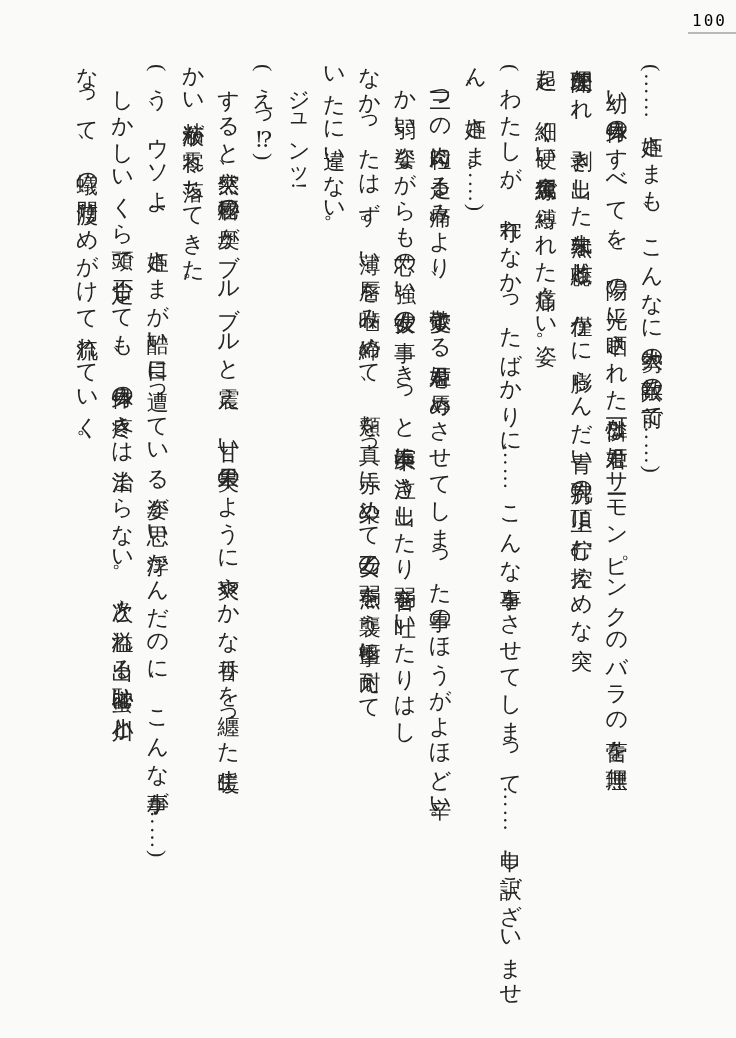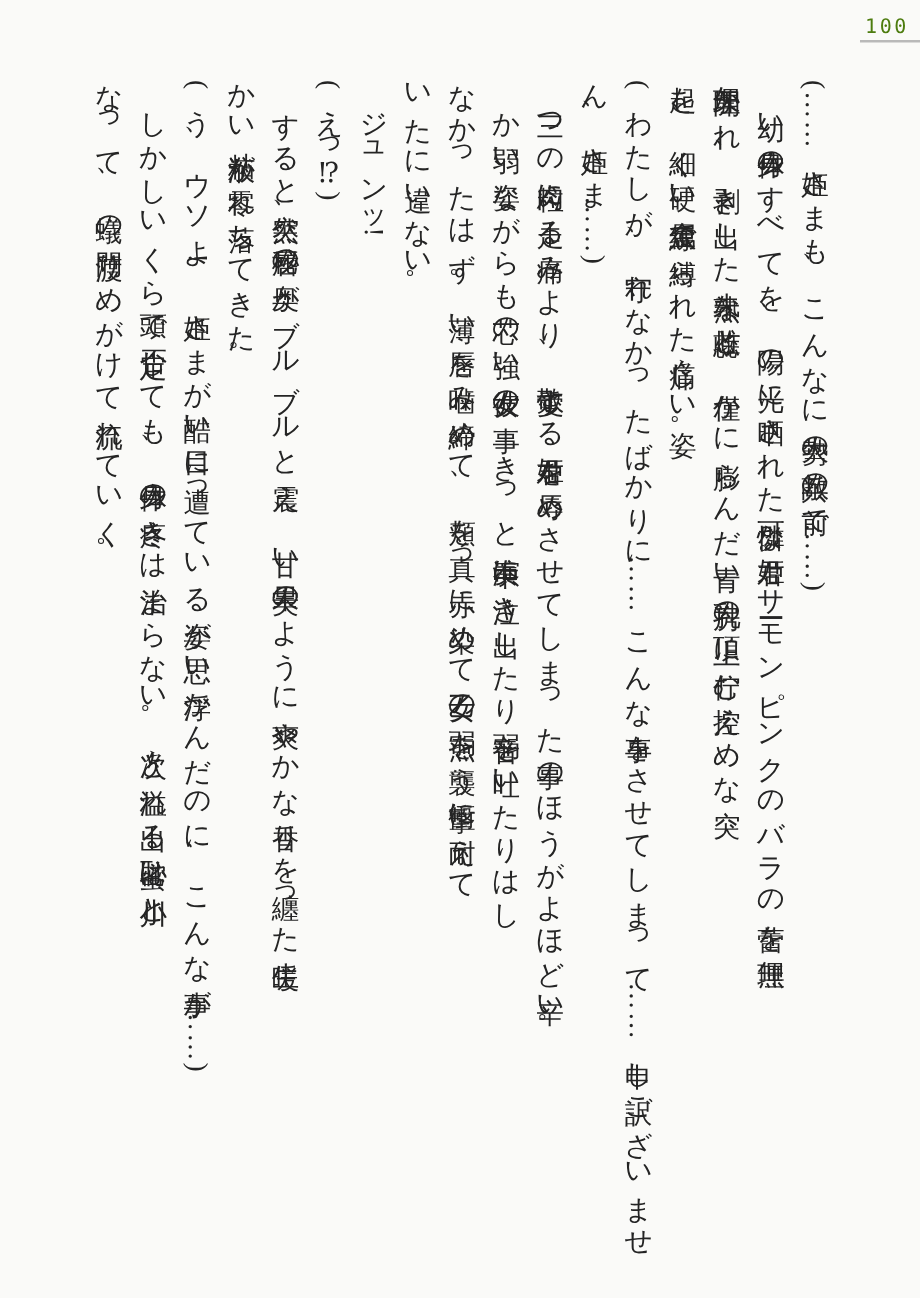--- a/index.html
+++ b/index.html
@@ -24,7 +24,7 @@
     font-family: "DejaVu Sans Mono", "Liberation Mono", monospace;
     font-size: 16px;
     letter-spacing: 2px;
-    color: #4d7c0f;
+    color: #000000;
     line-height: 1.2;
   }
   .folio-rule {

